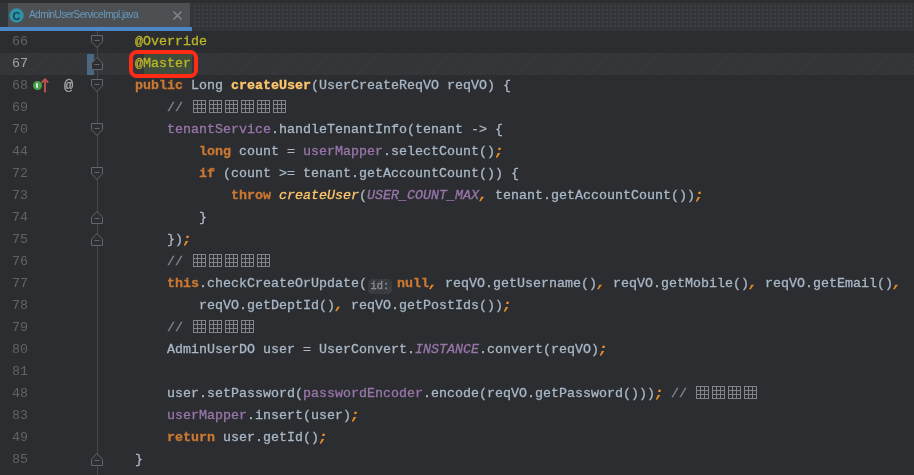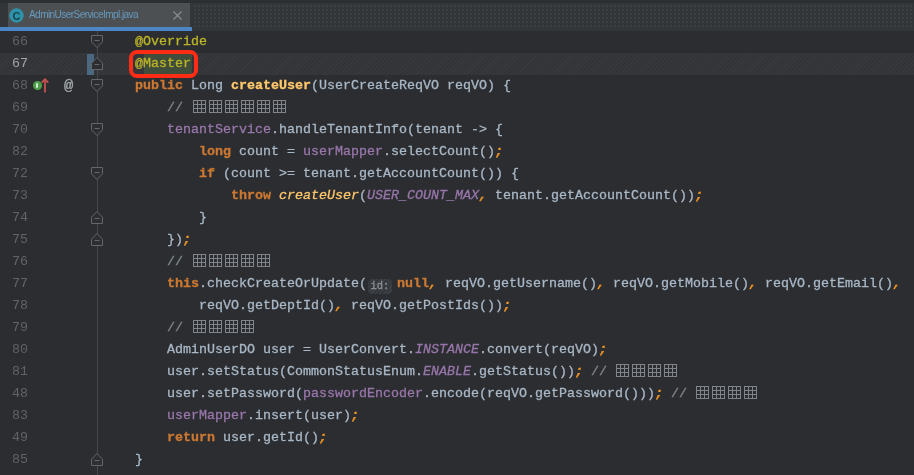--- a/index.html
+++ b/index.html
@@ -91,7 +91,7 @@
           <pre class="code">    <span class="f">tenantService</span>.handleTenantInfo(tenant -&gt; {</pre>
         </div>
     <div class="line" style="top:110px">
-          <span class="num">82</span>
+          <span class="num">44</span>
           <pre class="code">        <span class="k">long</span> count = <span class="f">userMapper</span>.selectCount()<span class="p">;</span></pre>
         </div>
     <div class="line" style="top:132px">

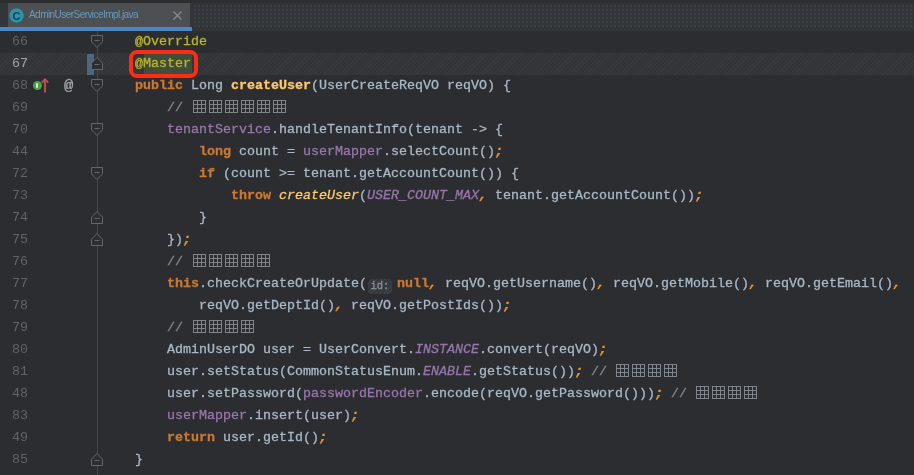--- a/index.html
+++ b/index.html
@@ -132,7 +132,6 @@
         </div>
     <div class="line" style="top:330px">
           <span class="num">81</span>
-          <pre class="code">    user.setStatus(CommonStatusEnum.<span class="c">ENABLE</span>.getStatus())<span class="p">;</span> <span class="cm">// </span><span class="cj"></span><span class="cj"></span><span class="cj"></span><span class="cj"></span></pre>
         </div>
     <div class="line" style="top:352px">
           <span class="num">48</span>

